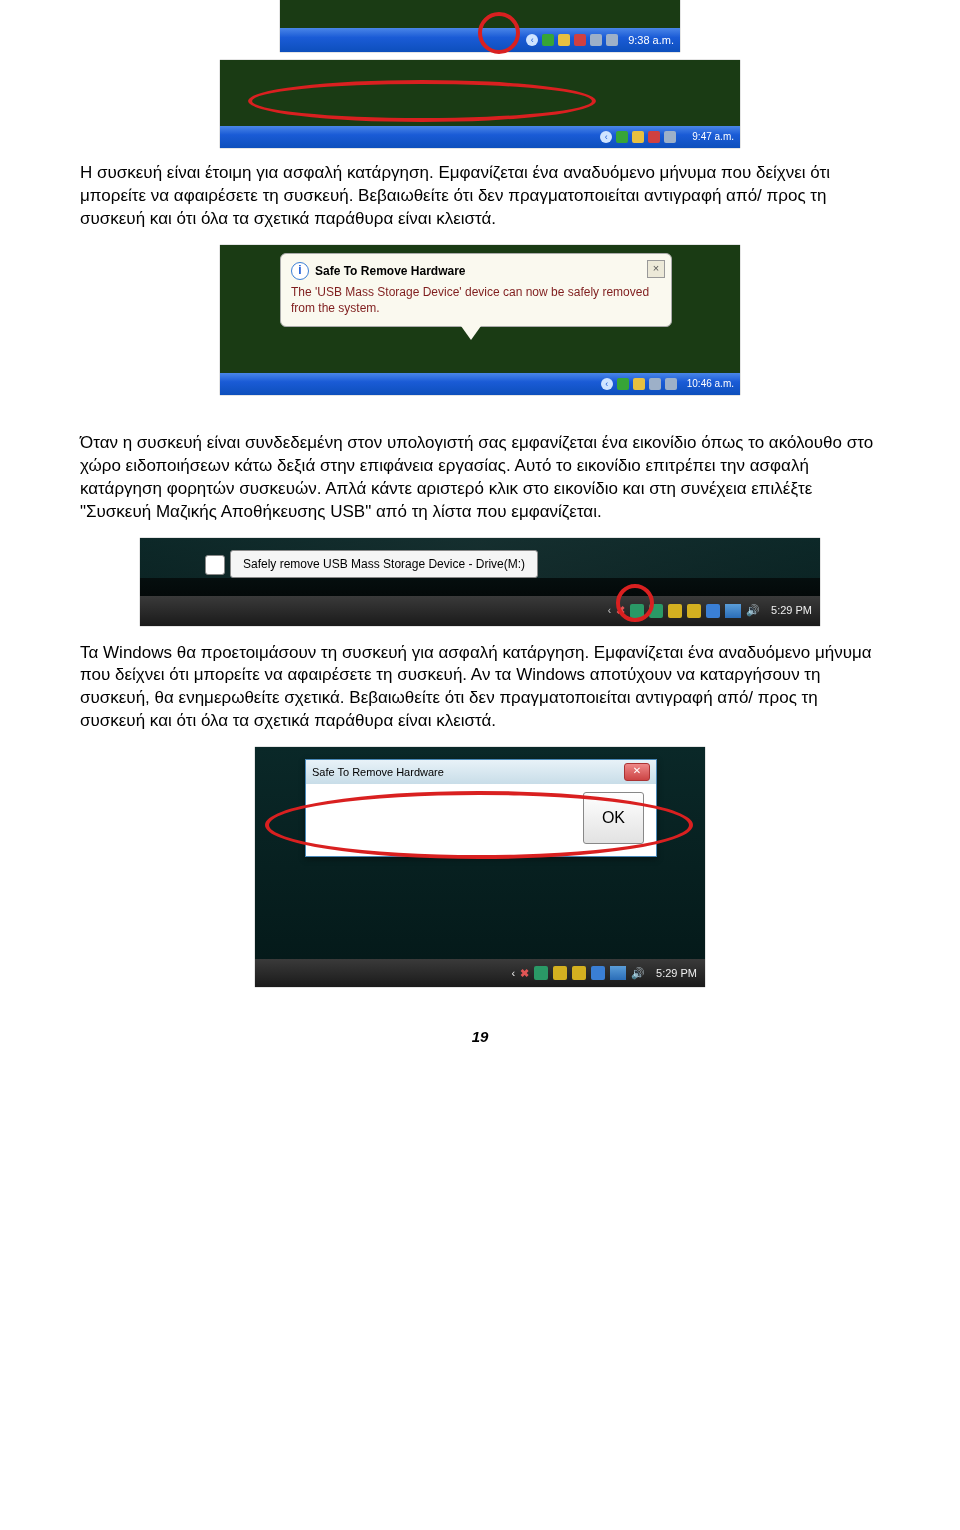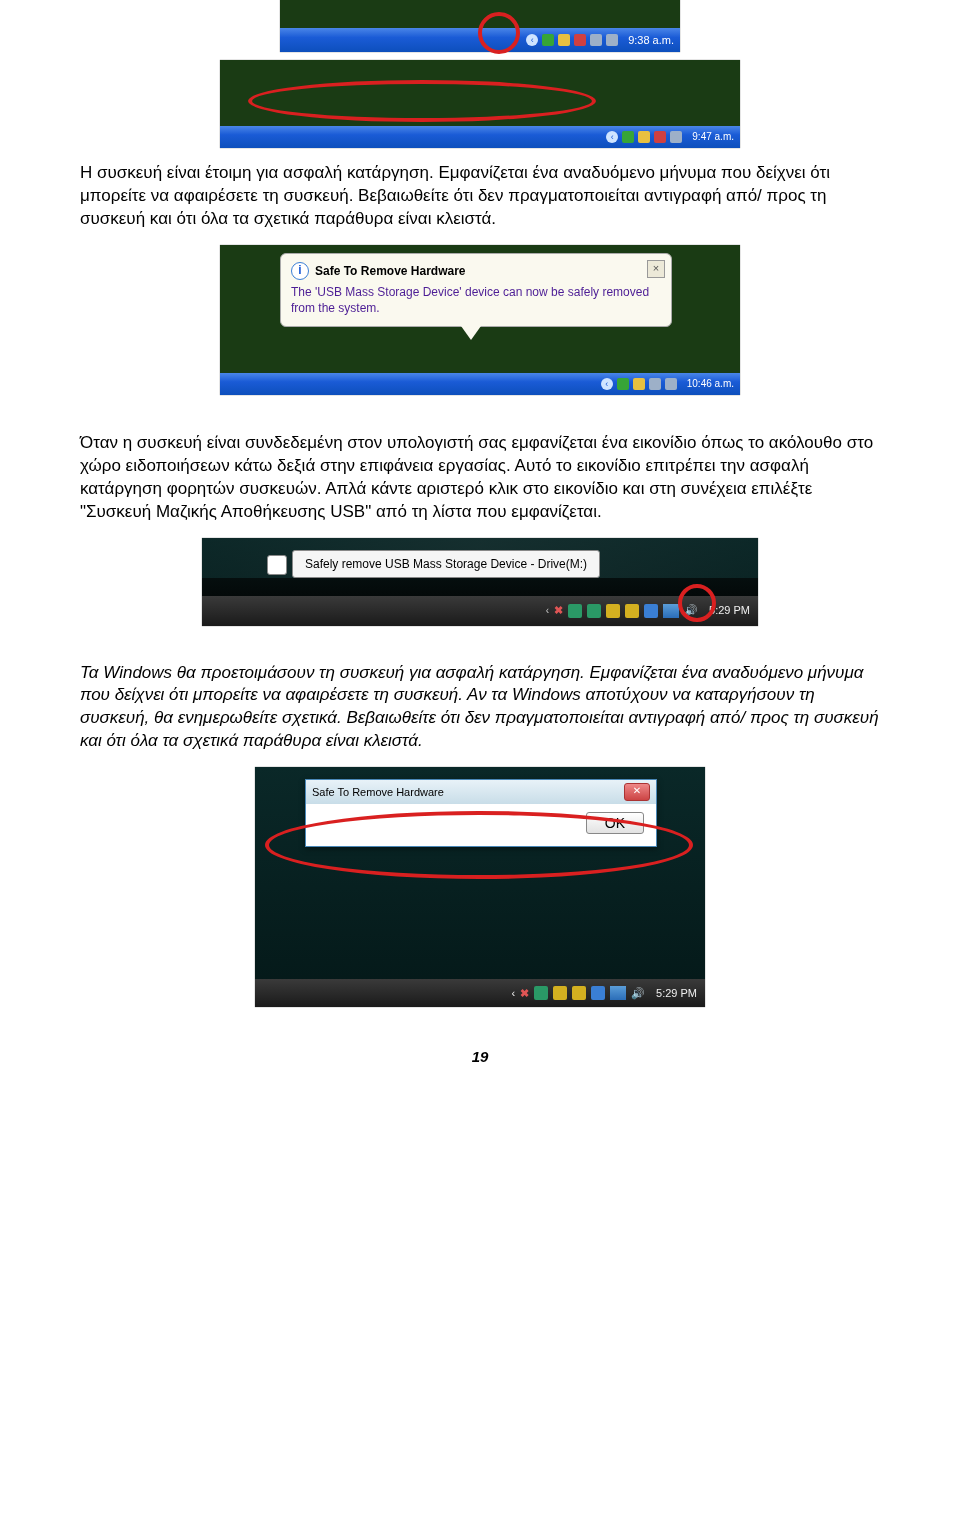--- a/index.html
+++ b/index.html
@@ -255,7 +255,7 @@
       <span style="width:12px;height:12px;background:#e8c040;border-radius:2px;"></span>
       <span style="width:12px;height:12px;background:#d04040;border-radius:2px;"></span>
       <span style="width:12px;height:12px;background:#9db0c8;border-radius:2px;"></span>
-      <span class="time" style="margin-left:6px;">9:47 a.m.</span>
+      <span class="time" style="margin-left:12px;">9:47 a.m.</span>
     </div>
   </div>
 

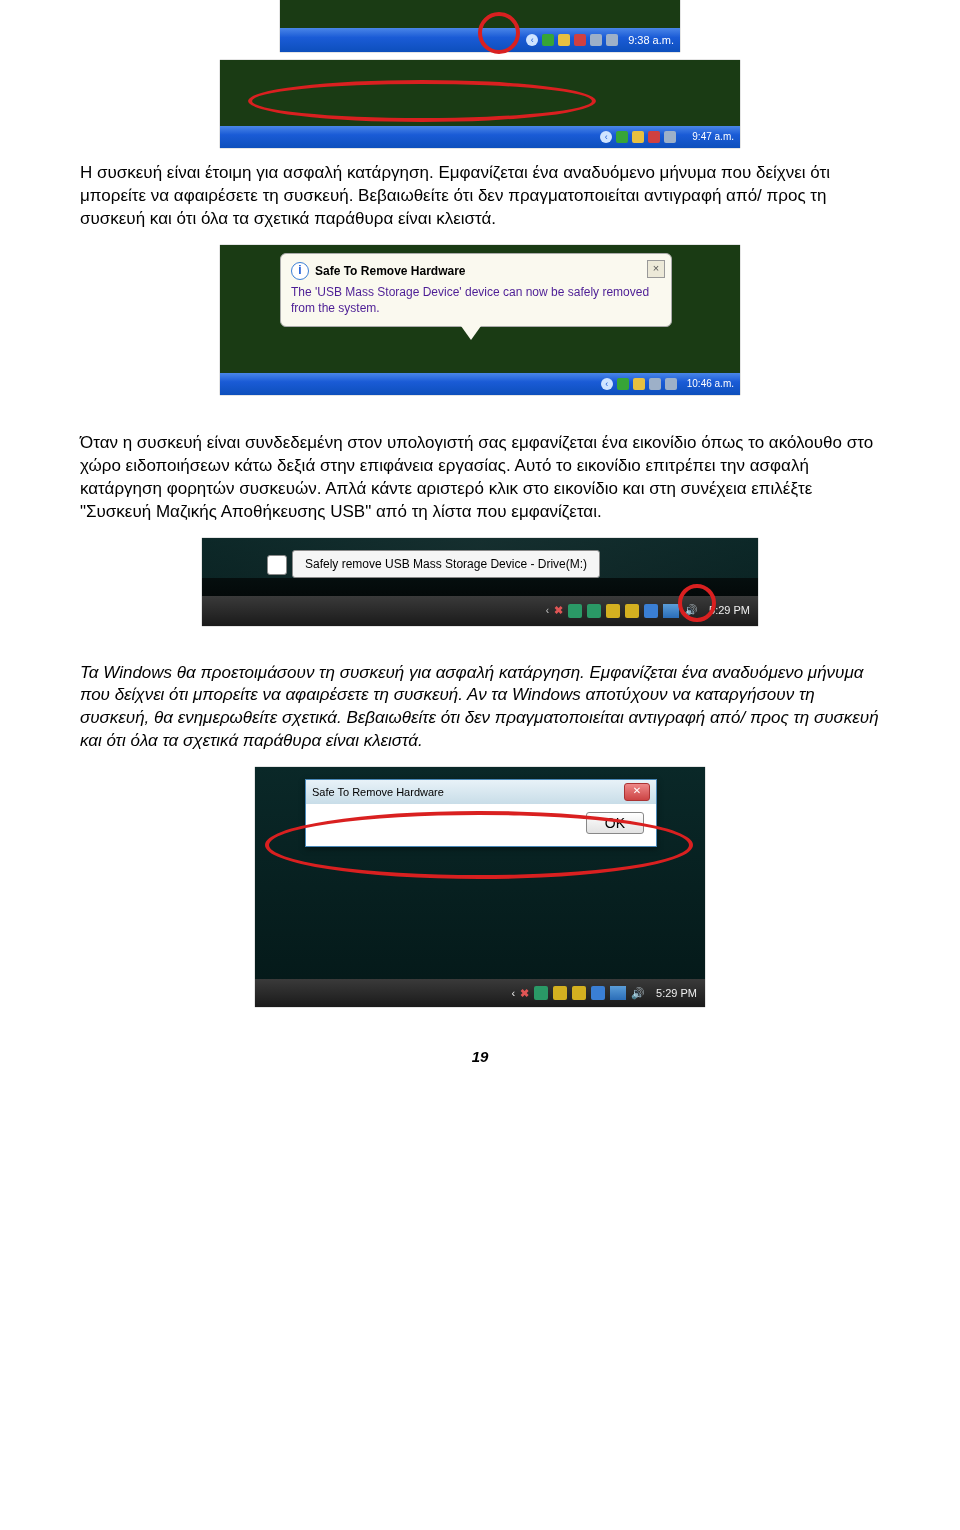--- a/index.html
+++ b/index.html
@@ -119,7 +119,7 @@
     width:16px;height:16px;border:1px solid #999;background:#ece9d8;
     font-size:11px;text-align:center;line-height:14px;color:#555;
   }
-  .balloon .body { margin-top:4px; color:#4c1d95; }
+  .balloon .body { margin-top:4px; color:#7f1d1d; }
   .balloon::after {
     content:"";
     position:absolute;

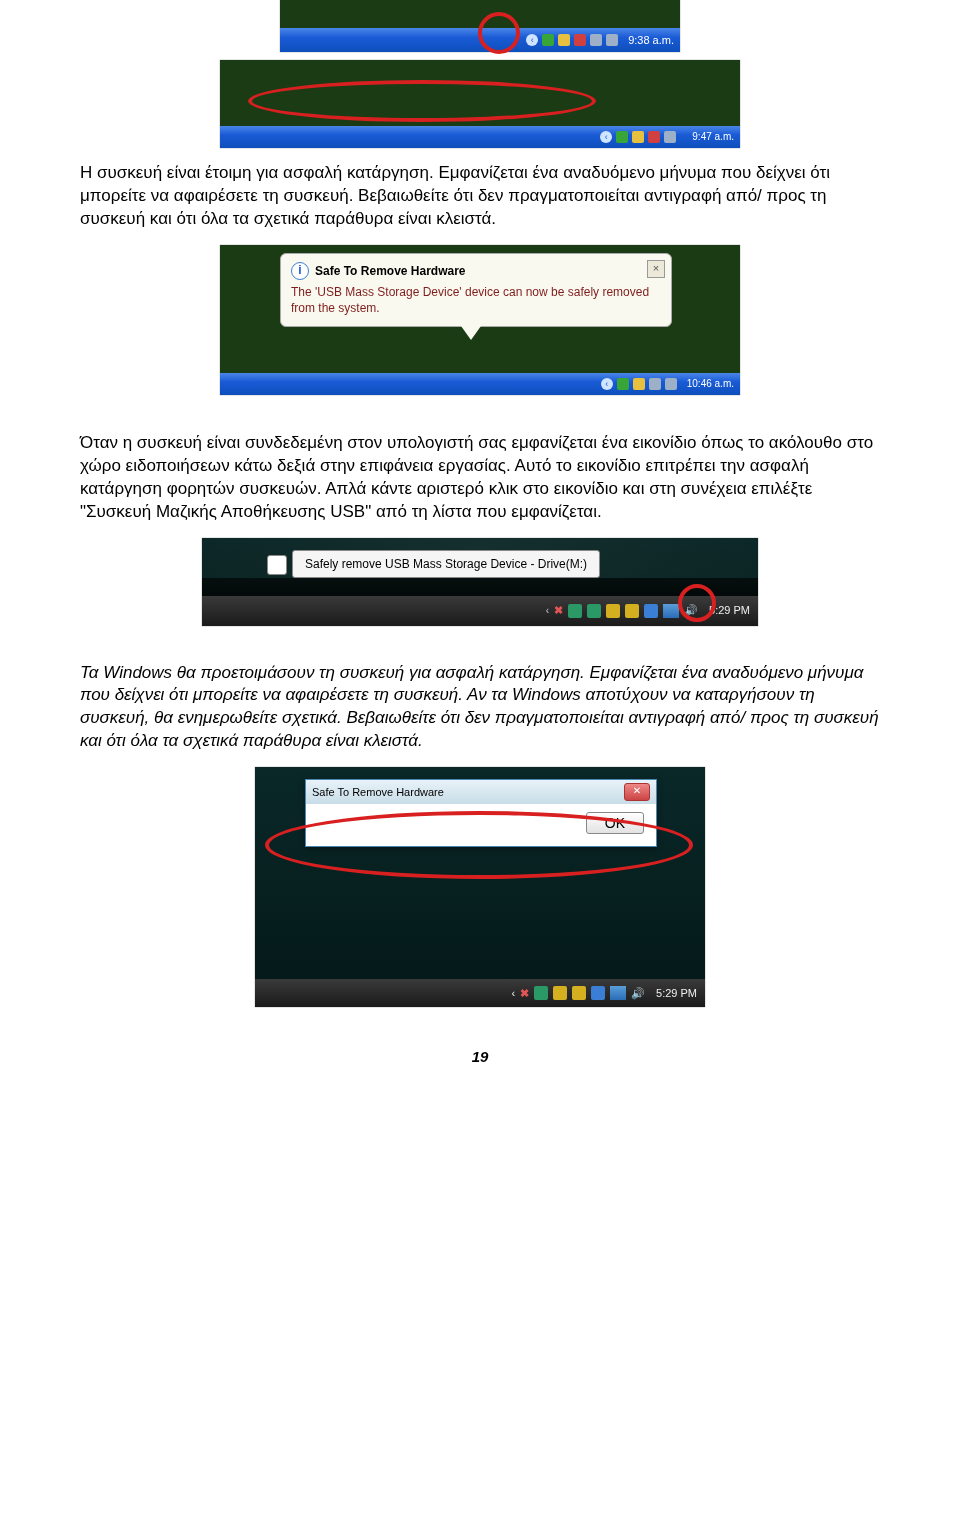--- a/index.html
+++ b/index.html
@@ -132,7 +132,7 @@
   
   .vista-shot {
     position: relative;
-    width: 556px; height: 88px;
+    width: 680px; height: 88px;
     background: linear-gradient(#0a1a1a, #000);
   }
   .vista-clouds {

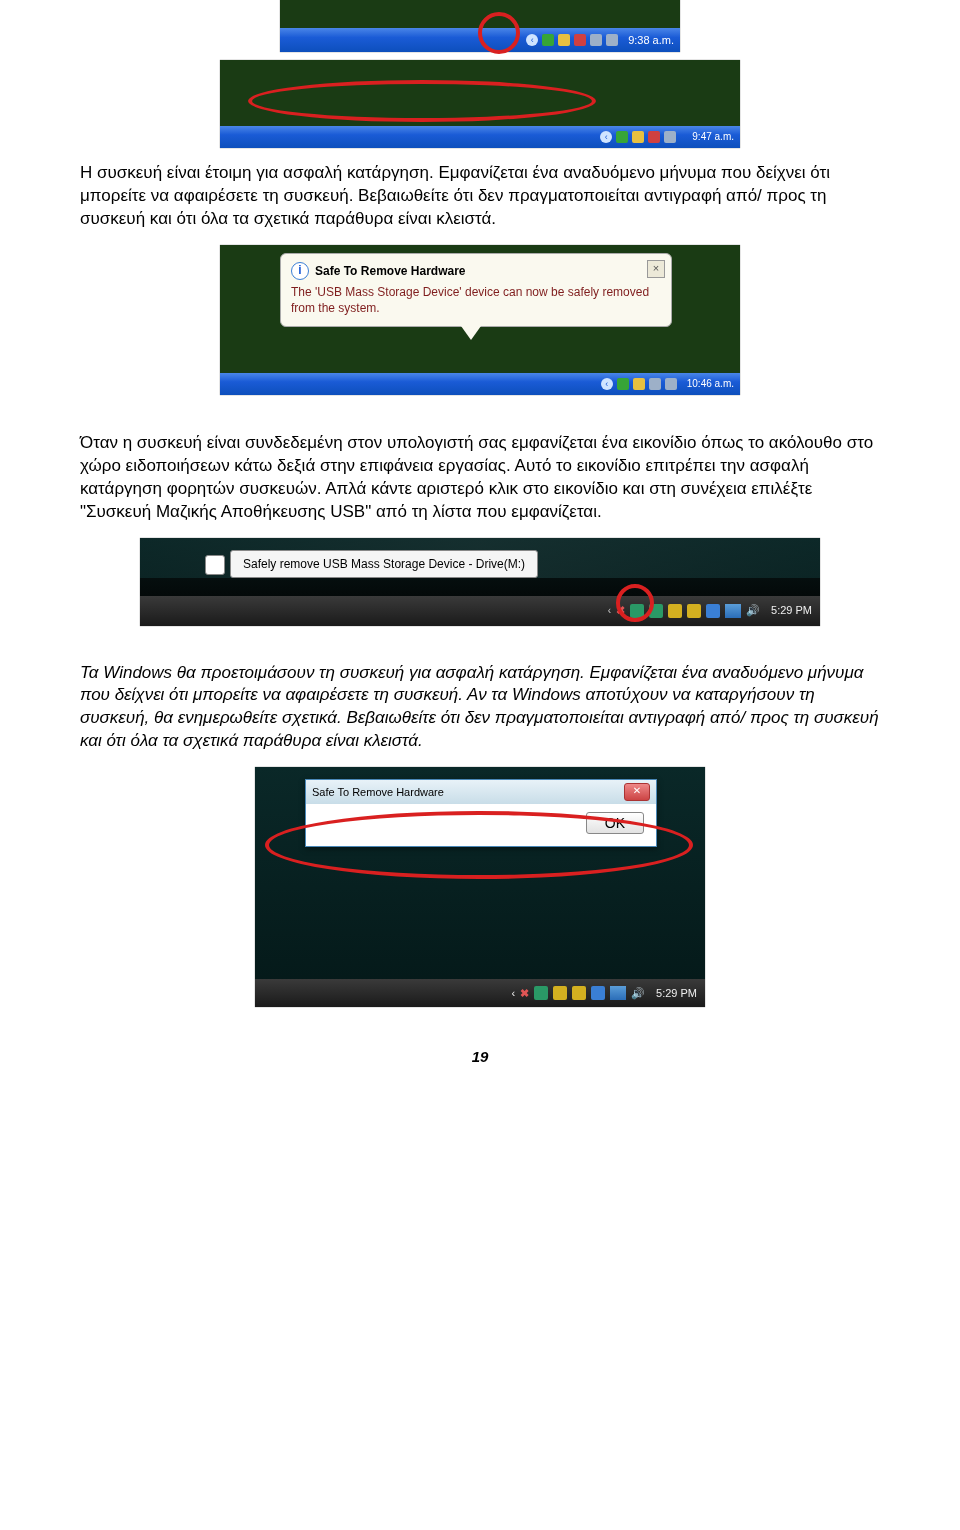--- a/index.html
+++ b/index.html
@@ -303,7 +303,7 @@
     <div class="red-circle" style="left:476px; top:46px; width:30px; height:30px;"></div>
   </div>
 
-  <div class="para" style="margin-top:36px;font-style:italic;">Τα Windows θα προετοιμάσουν τη συσκευή για ασφαλή κατάργηση. Εμφανίζεται ένα αναδυόμενο μήνυμα που δείχνει ότι μπορείτε να αφαιρέσετε τη συσκευή. Αν τα Windows αποτύχουν να καταργήσουν τη συσκευή, θα ενημερωθείτε σχετικά. Βεβαιωθείτε ότι δεν πραγματοποιείται αντιγραφή από/ προς τη συσκευή και ότι όλα τα σχετικά παράθυρα είναι κλειστά.</div>
+  <div class="para" style="margin-top:16px;">Τα Windows θα προετοιμάσουν τη συσκευή για ασφαλή κατάργηση. Εμφανίζεται ένα αναδυόμενο μήνυμα που δείχνει ότι μπορείτε να αφαιρέσετε τη συσκευή. Αν τα Windows αποτύχουν να καταργήσουν τη συσκευή, θα ενημερωθείτε σχετικά. Βεβαιωθείτε ότι δεν πραγματοποιείται αντιγραφή από/ προς τη συσκευή και ότι όλα τα σχετικά παράθυρα είναι κλειστά.</div>
 
   <div class="shot vista-dialog-shot">
     <div class="vdialog">

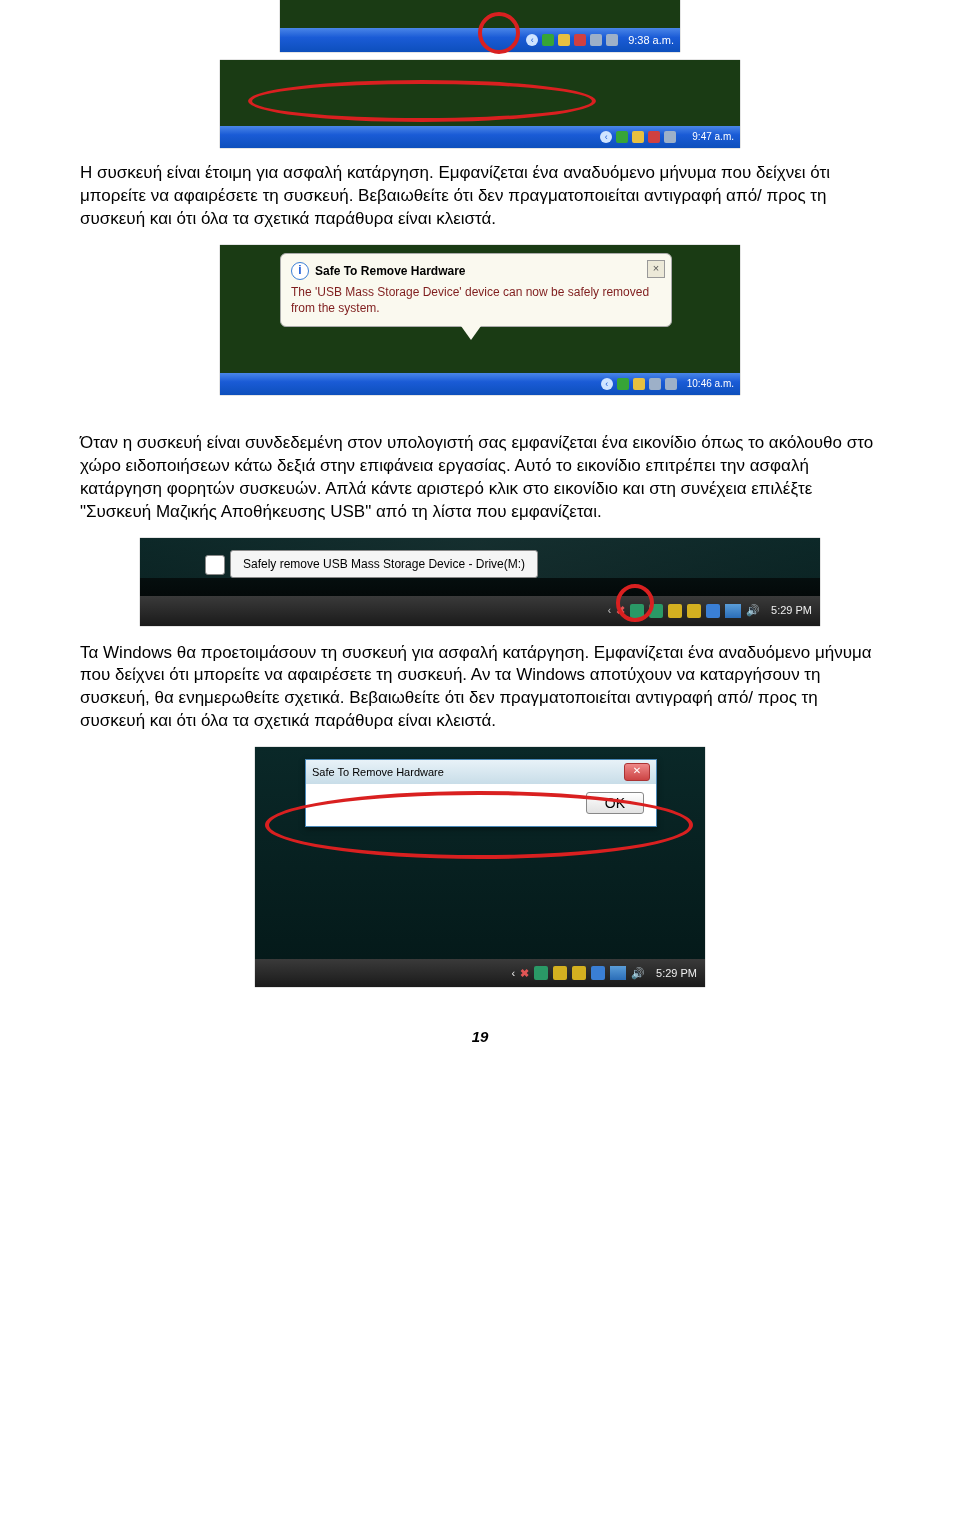--- a/index.html
+++ b/index.html
@@ -212,8 +212,8 @@
     padding:8px 12px 12px;
   }
   .vdialog-btns button {
-    padding:2px 18px;
-    font-size:14px;
+    padding:16px 18px;
+    font-size:16px;
     background:linear-gradient(#fff,#e2e2e2);
     border:1px solid #888;
     border-radius:3px;

